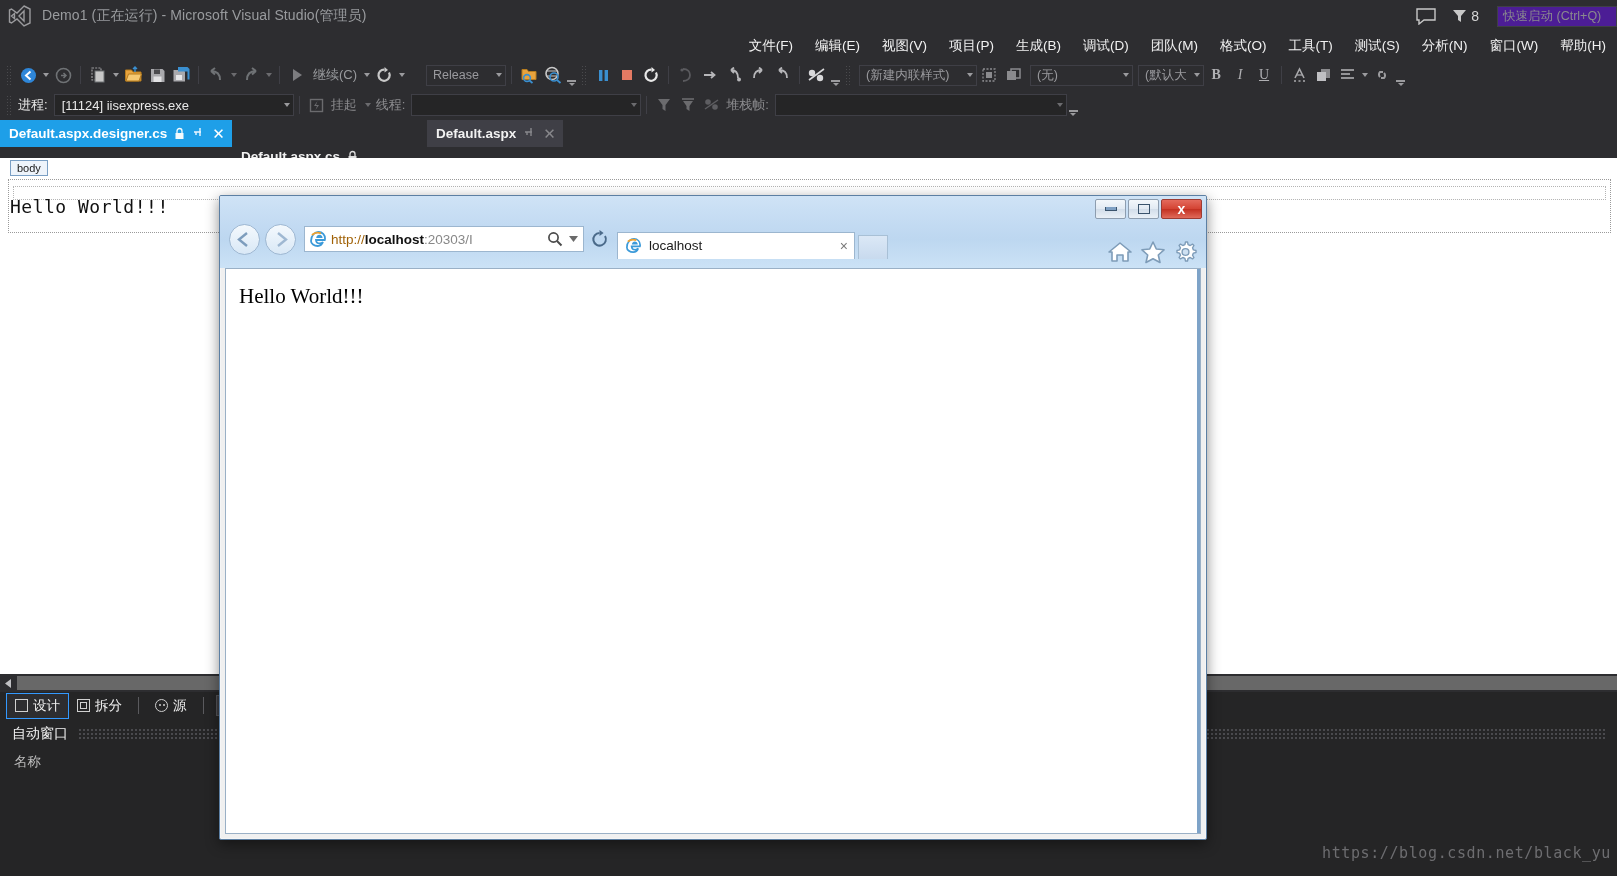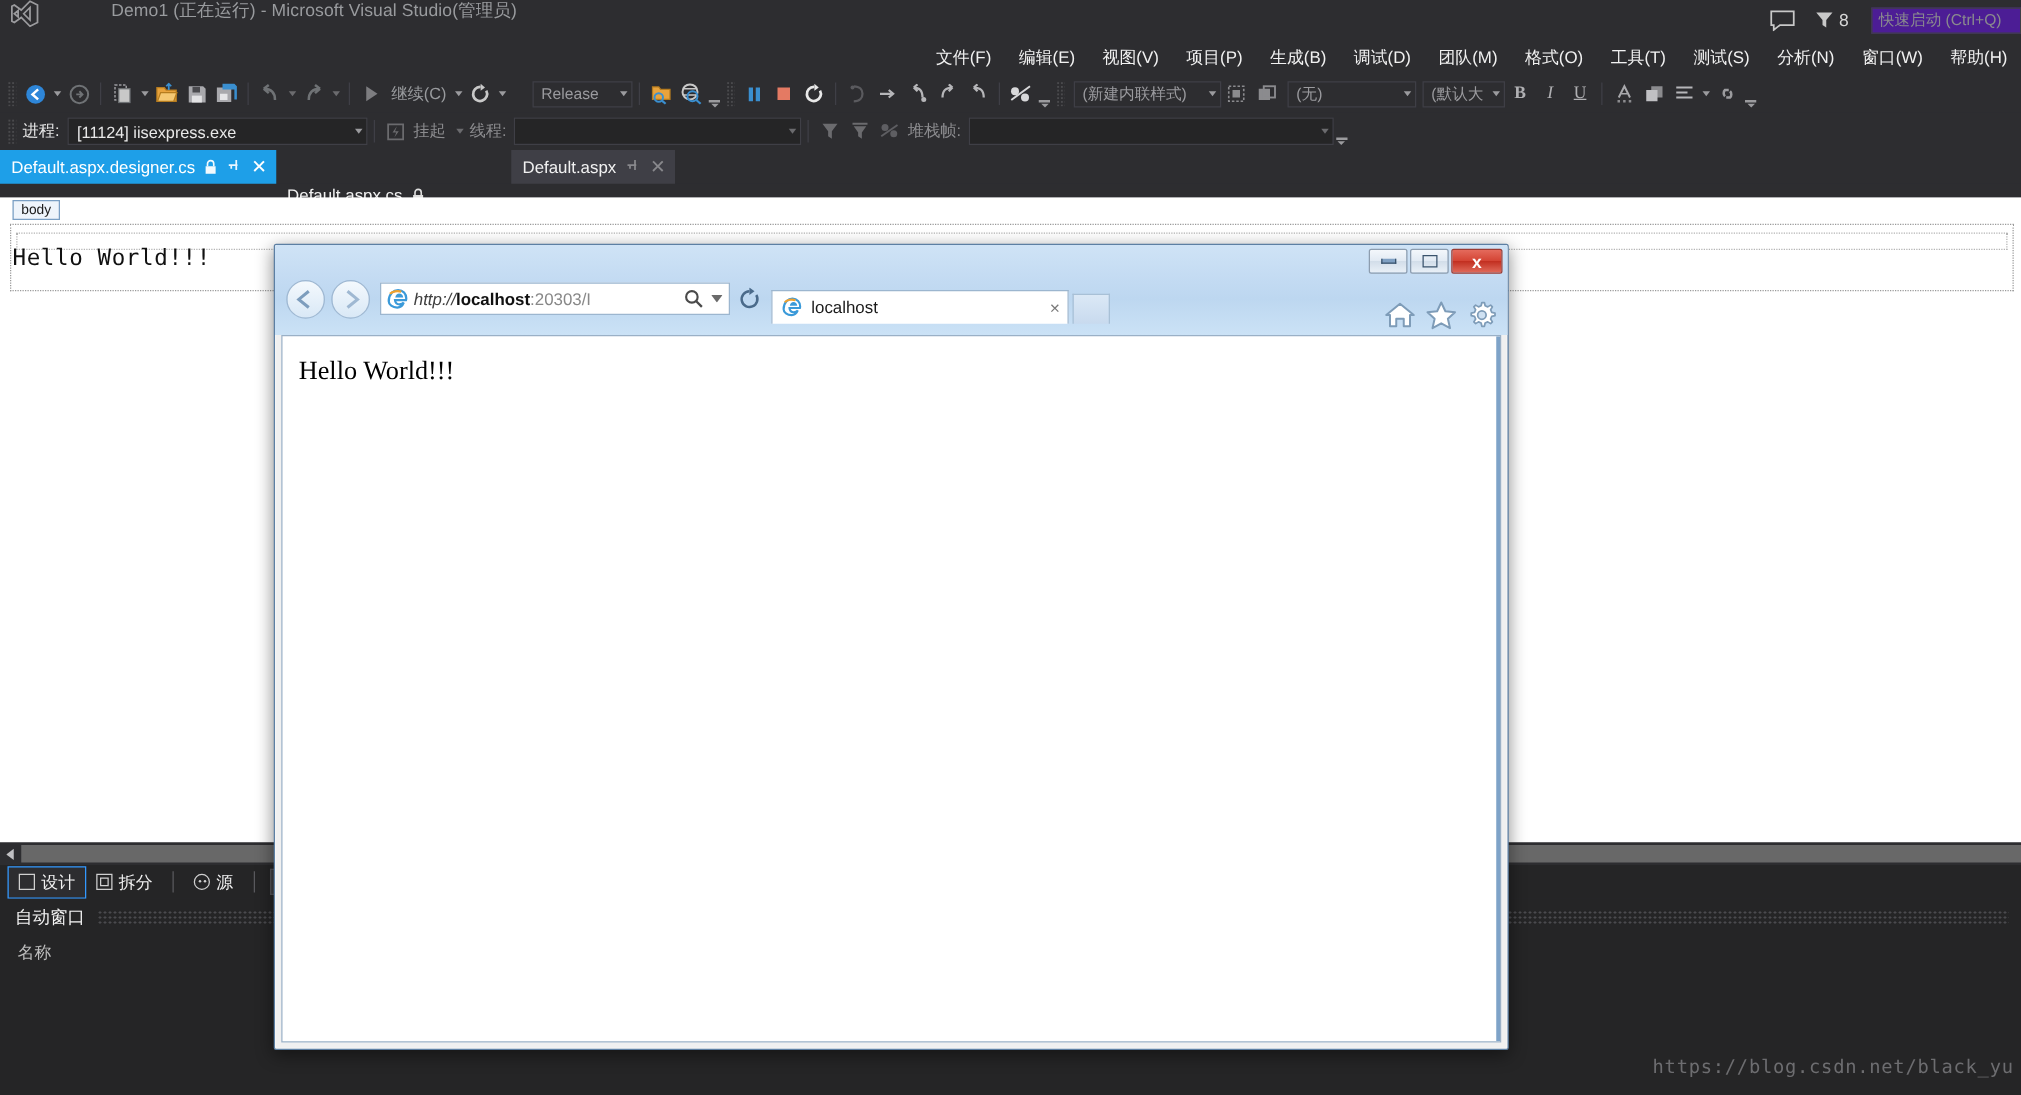--- a/index.html
+++ b/index.html
@@ -17,8 +17,8 @@
 
   
   #titlebar {
-    height:32px; background:#2d2d30; display:flex; align-items:flex-start;
-    padding-left:8px; position:relative;gap:47px;
+    height:32px; background:#2d2d30; display:flex; align-items:center;
+    padding-left:8px; position:relative;
   }
   #vs-logo { width:24px; height:22px; margin-right:10px; flex:none; }
   #title-text { color:#999b9e; font-size:14px; letter-spacing:.1px; }

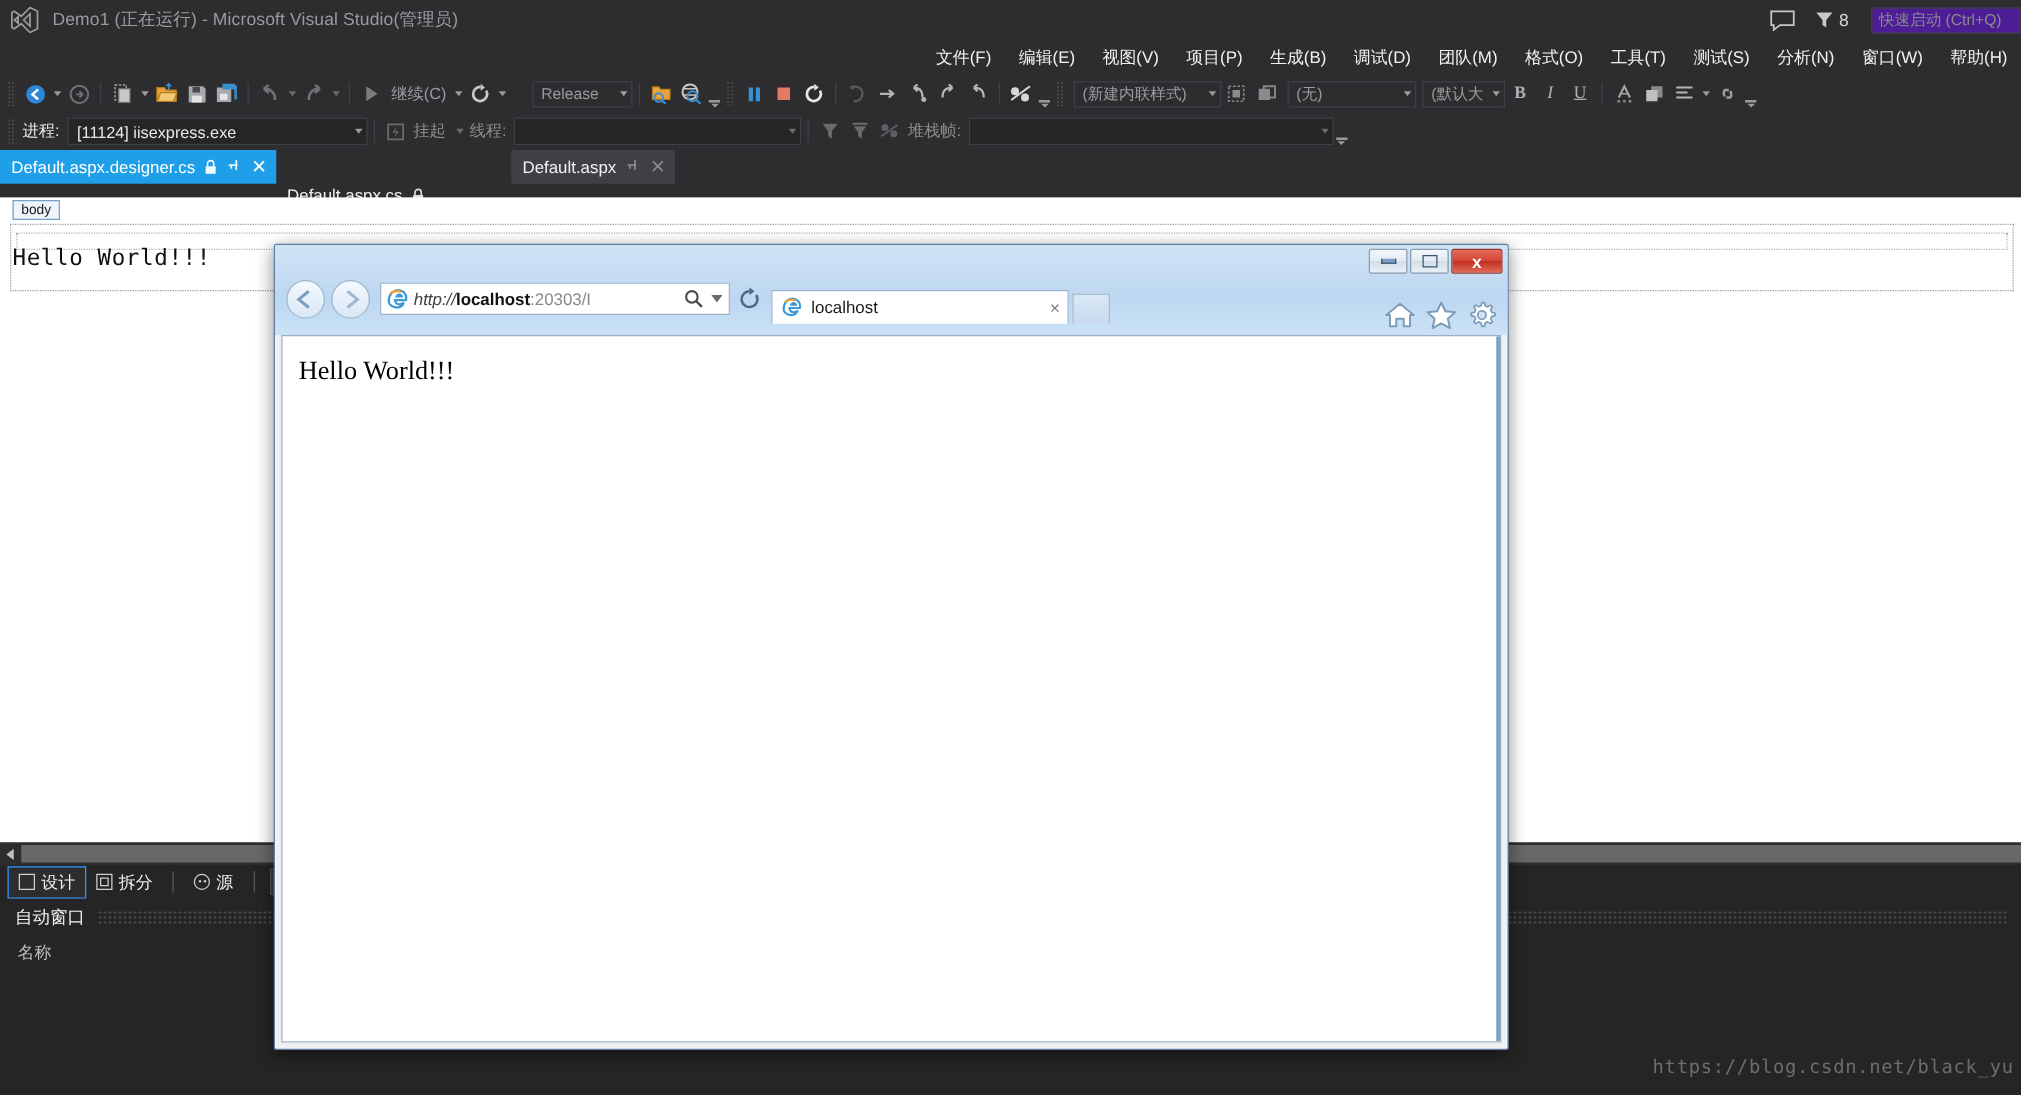--- a/index.html
+++ b/index.html
@@ -67,7 +67,7 @@
     font-size:13px; display:flex; align-items:center; padding:0 3px 0 7px; justify-content:space-between; }
 
   
-  #doctabs { height:27px; display:flex; align-items:stretch; background:#2d2d30; }
+  #doctabs { height:27px; display:flex; align-items:stretch; background:#2d2d30;font-weight:bold; }
   .doctab { display:flex; align-items:center; padding:0 7px 0 9px; font-size:13.5px; white-space:nowrap; }
   .doctab.active { background:#1e9fe8; color:#ffffff; }
   .doctab.inactive { background:#7f1d1d; color:#f1f1f1;margin-top:36px; }

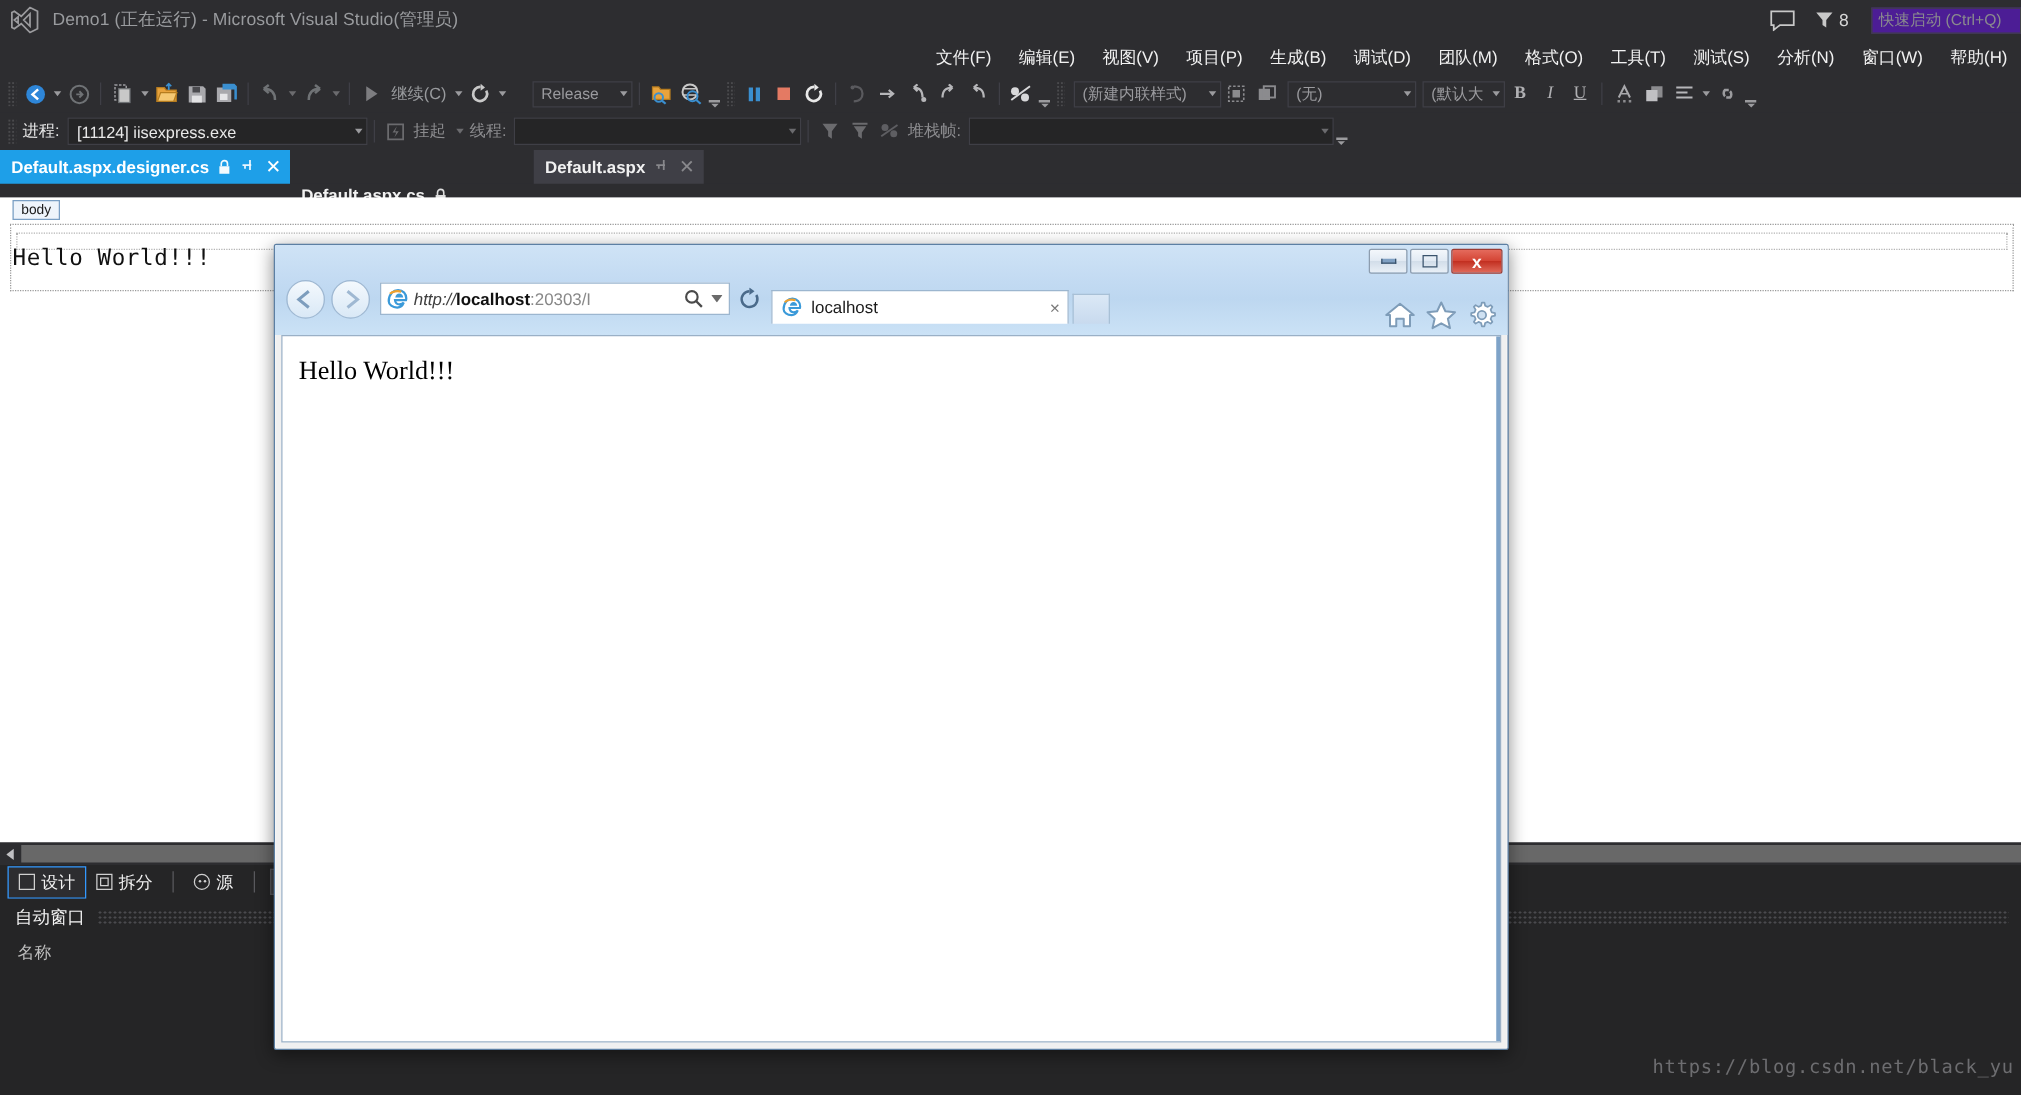--- a/index.html
+++ b/index.html
@@ -151,7 +151,7 @@
     border:1px solid #9cb6cf; display:flex; align-items:center; padding:0 3px 0 4px; }
   #url-text { flex:1; font-size:13.5px; color:#888; white-space:nowrap; overflow:hidden; margin-left:4px; }
   #url-text b { color:#111; font-weight:bold; }
-  #url-text .scheme { color:#404040;font-style:italic; }
+  #url-text .scheme { color:#a16207; }
   .addr-btn { width:22px; height:24px; display:flex; align-items:center; justify-content:center; }
   #refresh-btn { width:26px; height:26px; display:flex; align-items:center; justify-content:center; margin-left:2px; }
   #ie-tab {

